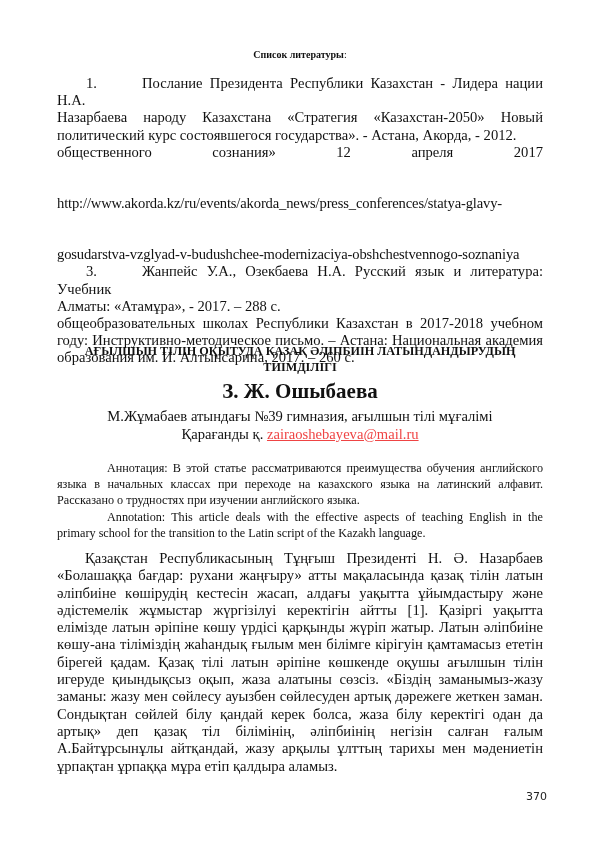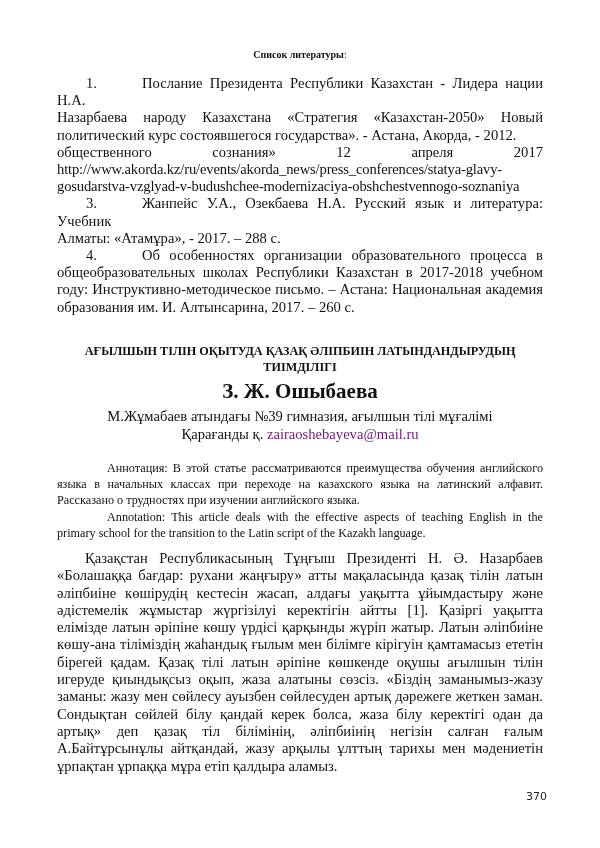--- a/index.html
+++ b/index.html
@@ -59,6 +59,7 @@
       display: block;
       white-space: nowrap;
       letter-spacing: -0.15px;
+      margin-top: 34px;
     }
     .article-title {
       position: absolute;

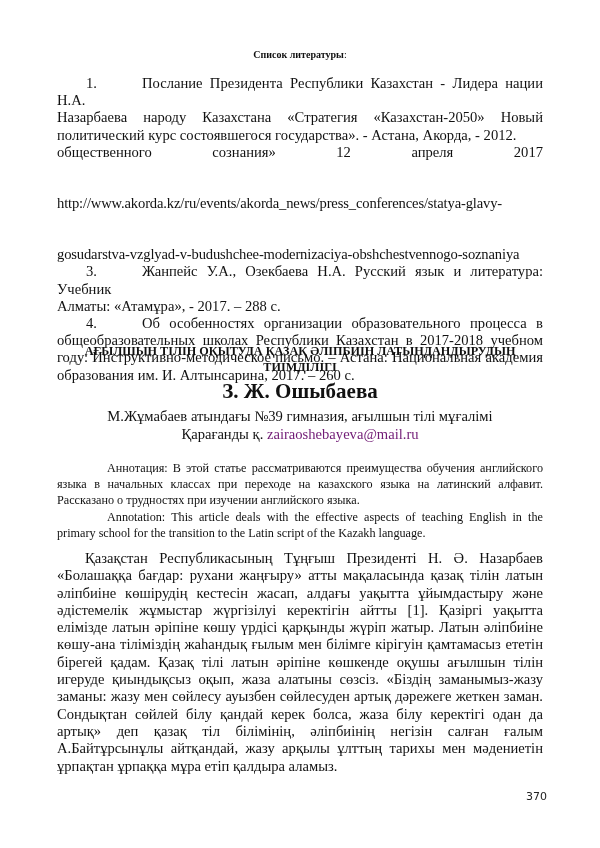--- a/index.html
+++ b/index.html
@@ -154,7 +154,6 @@
     </div>
 
     <div class="ref">
-      <span class="just-line"><span class="num">4.</span><span>Об особенностях организации образовательного процесса в</span></span>
       <span class="just-line">общеобразовательных школах Республики Казахстан в 2017-2018 учебном</span>
       <span class="just-line">году: Инструктивно-методическое письмо. – Астана: Национальная академия</span>
       <span>образования им. И. Алтынсарина, 2017. – 260 с.</span>

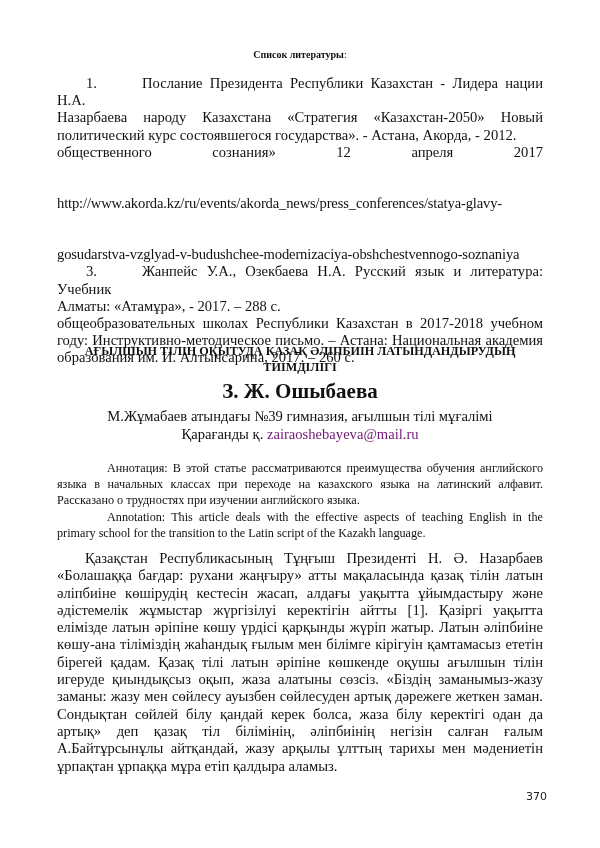--- a/index.html
+++ b/index.html
@@ -91,7 +91,8 @@
       line-height: 18px;
     }
     .affil a {
-      color: #701a75;
+      color: #ef4444;
+      text-decoration: underline;
     }
     .abstract {
       position: absolute;

